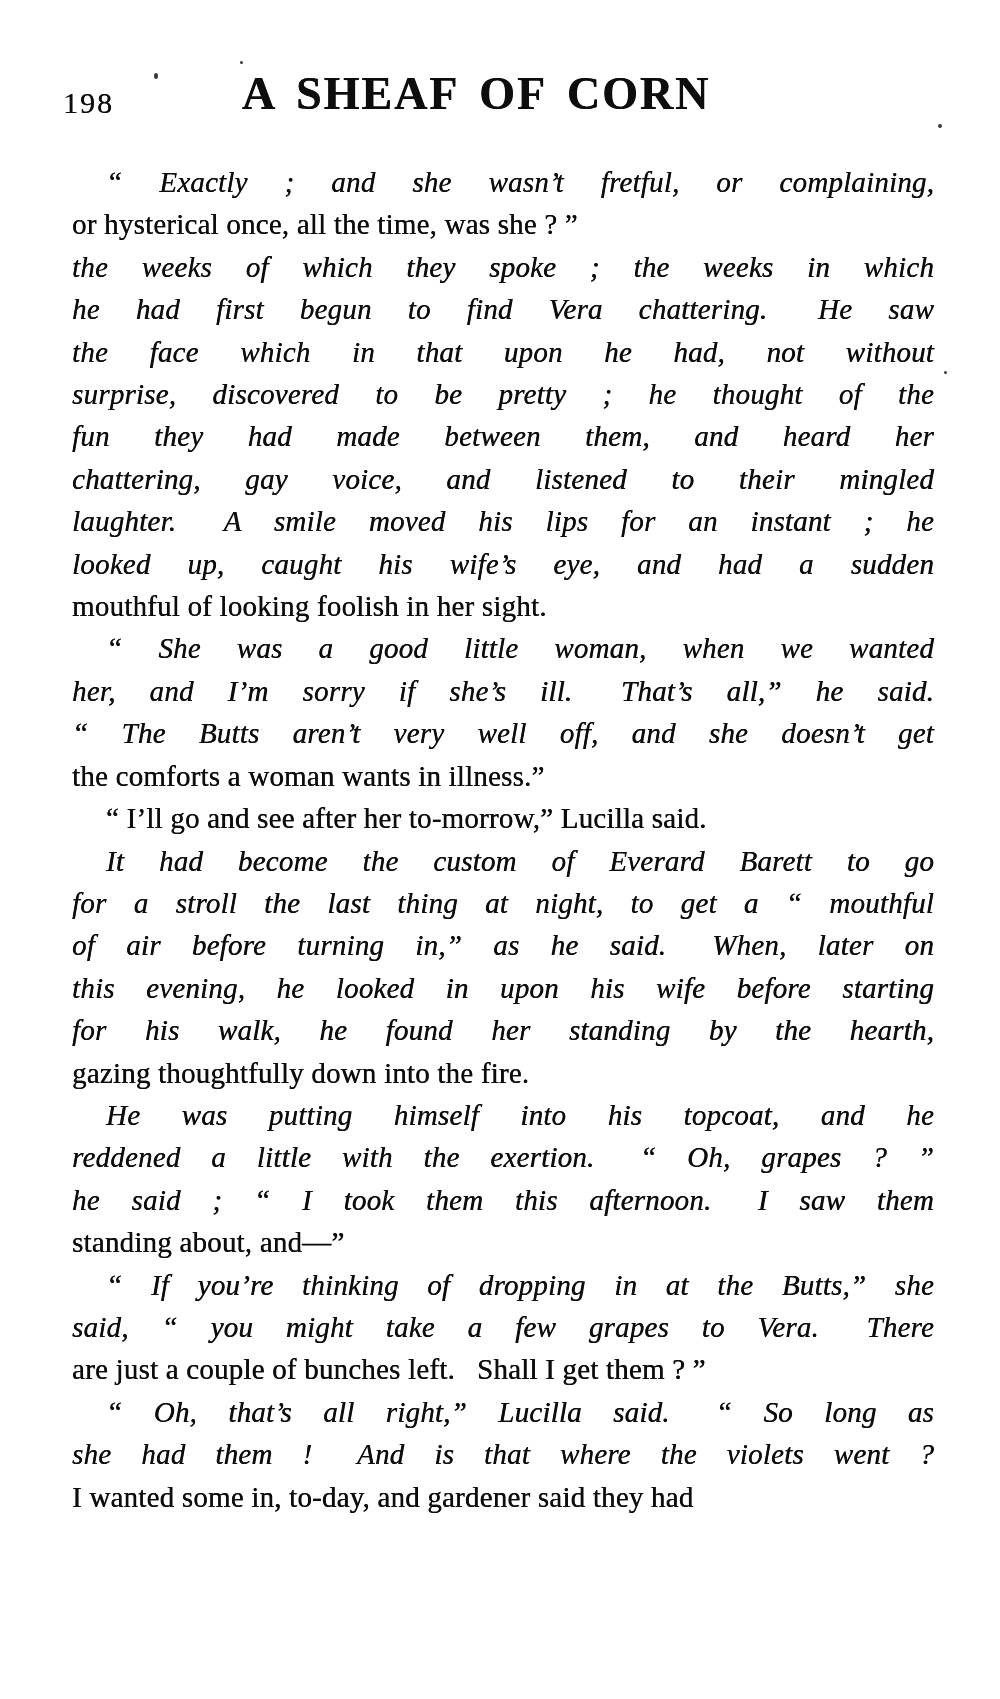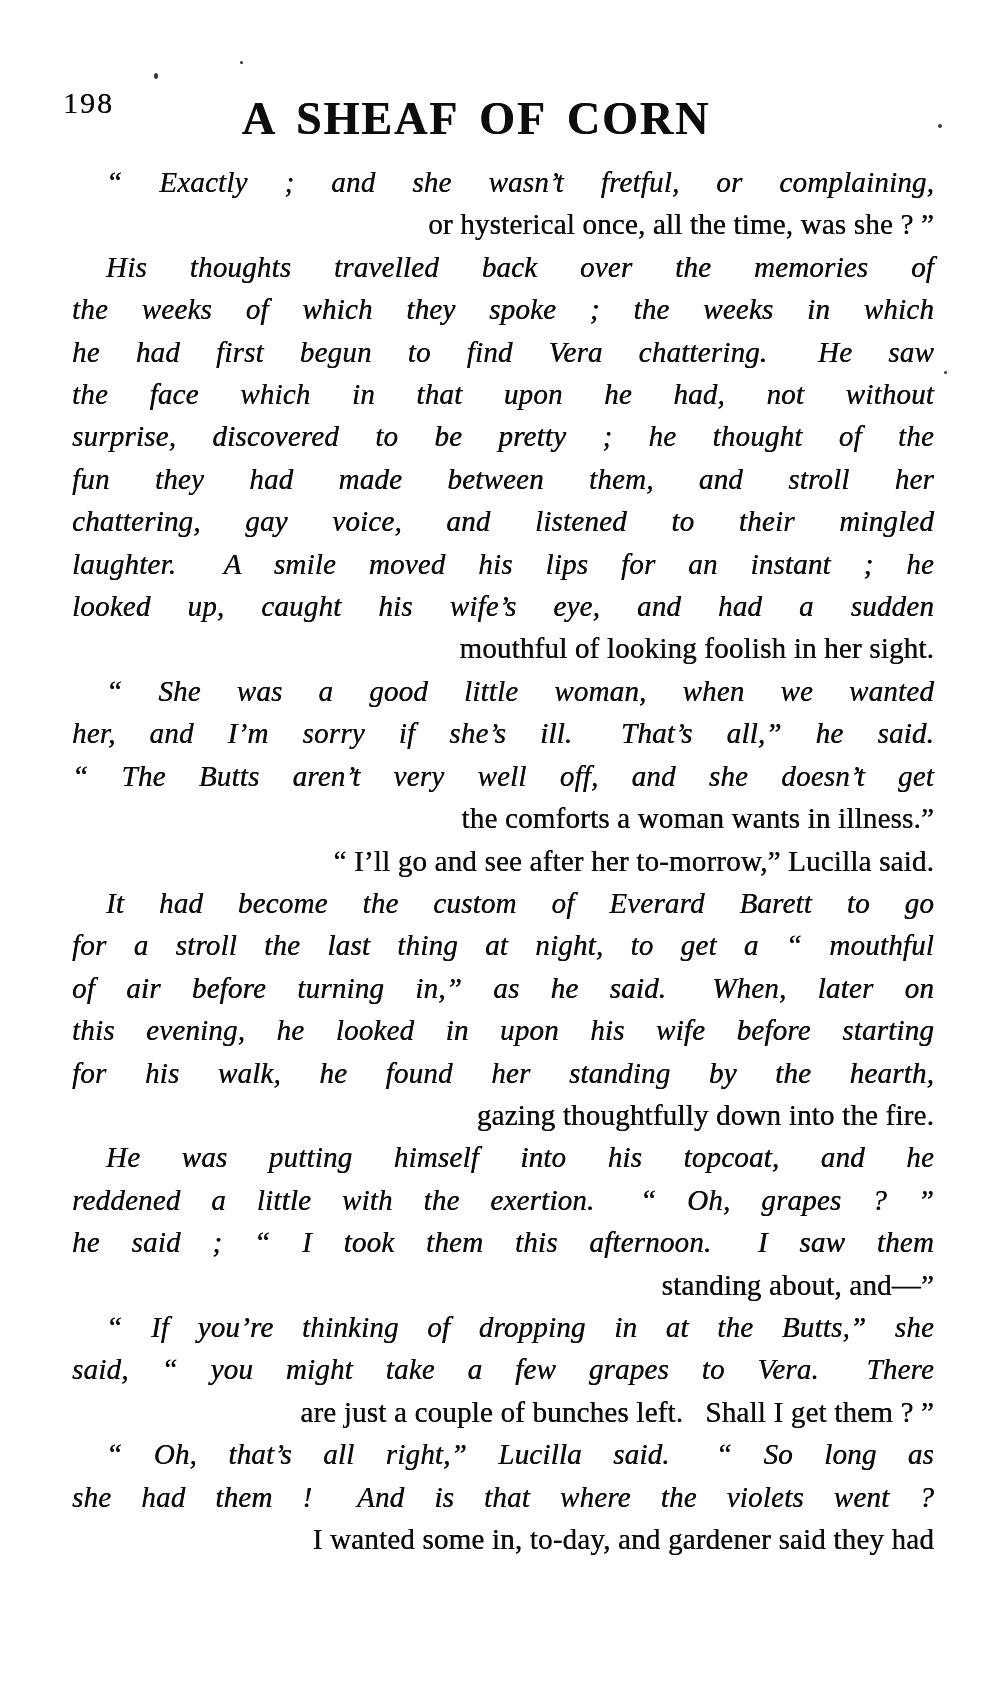--- a/index.html
+++ b/index.html
@@ -19,7 +19,7 @@
     text-shadow: 0.35px 0 0 currentColor;
   }
   .title {
-    position: absolute; left: 476px; top: 96px; transform: translateX(-50%);
+    position: absolute; left: 476px; top: 71px; transform: translateX(-50%);
     font-size: 46px; line-height: 1; font-weight: bold;
     letter-spacing: 2px; word-spacing: 8px; white-space: nowrap;
     text-shadow: 0.4px 0 0 currentColor;

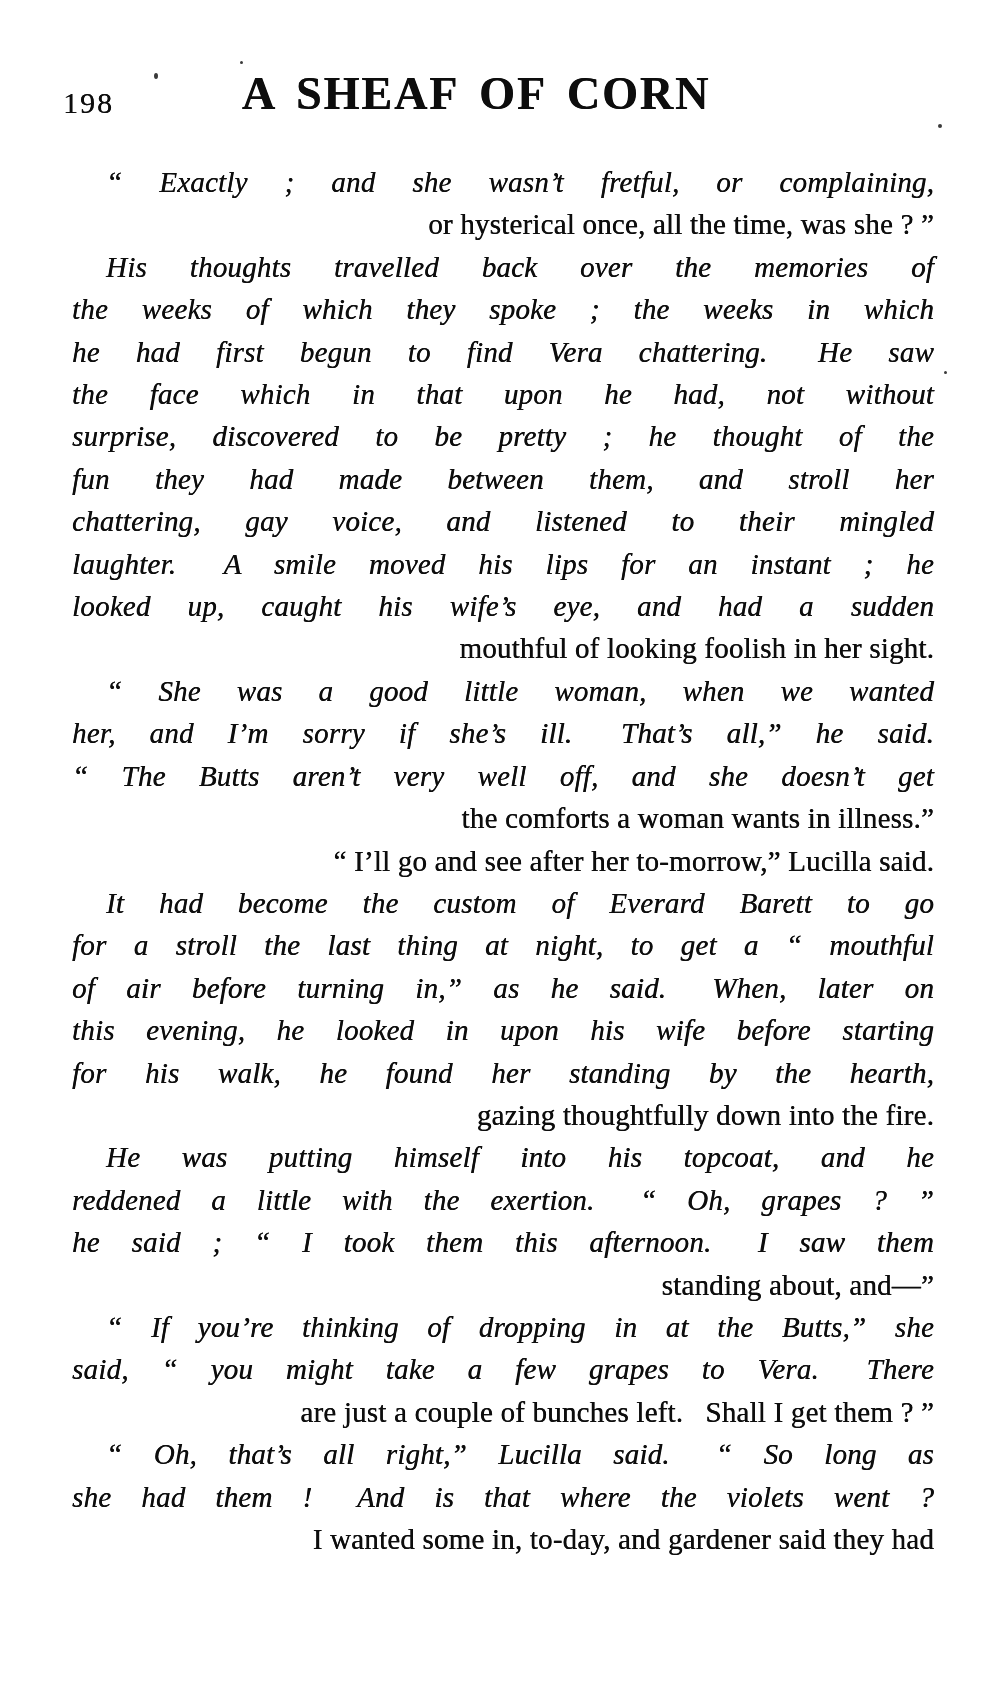--- a/index.html
+++ b/index.html
@@ -33,7 +33,7 @@
     font-size: 29px;
     line-height: 42.4px;
     letter-spacing: 0.2px;
-    text-align: right;
+    text-align: left;
     white-space: normal;
     text-shadow: 0.35px 0 0 currentColor;
   }

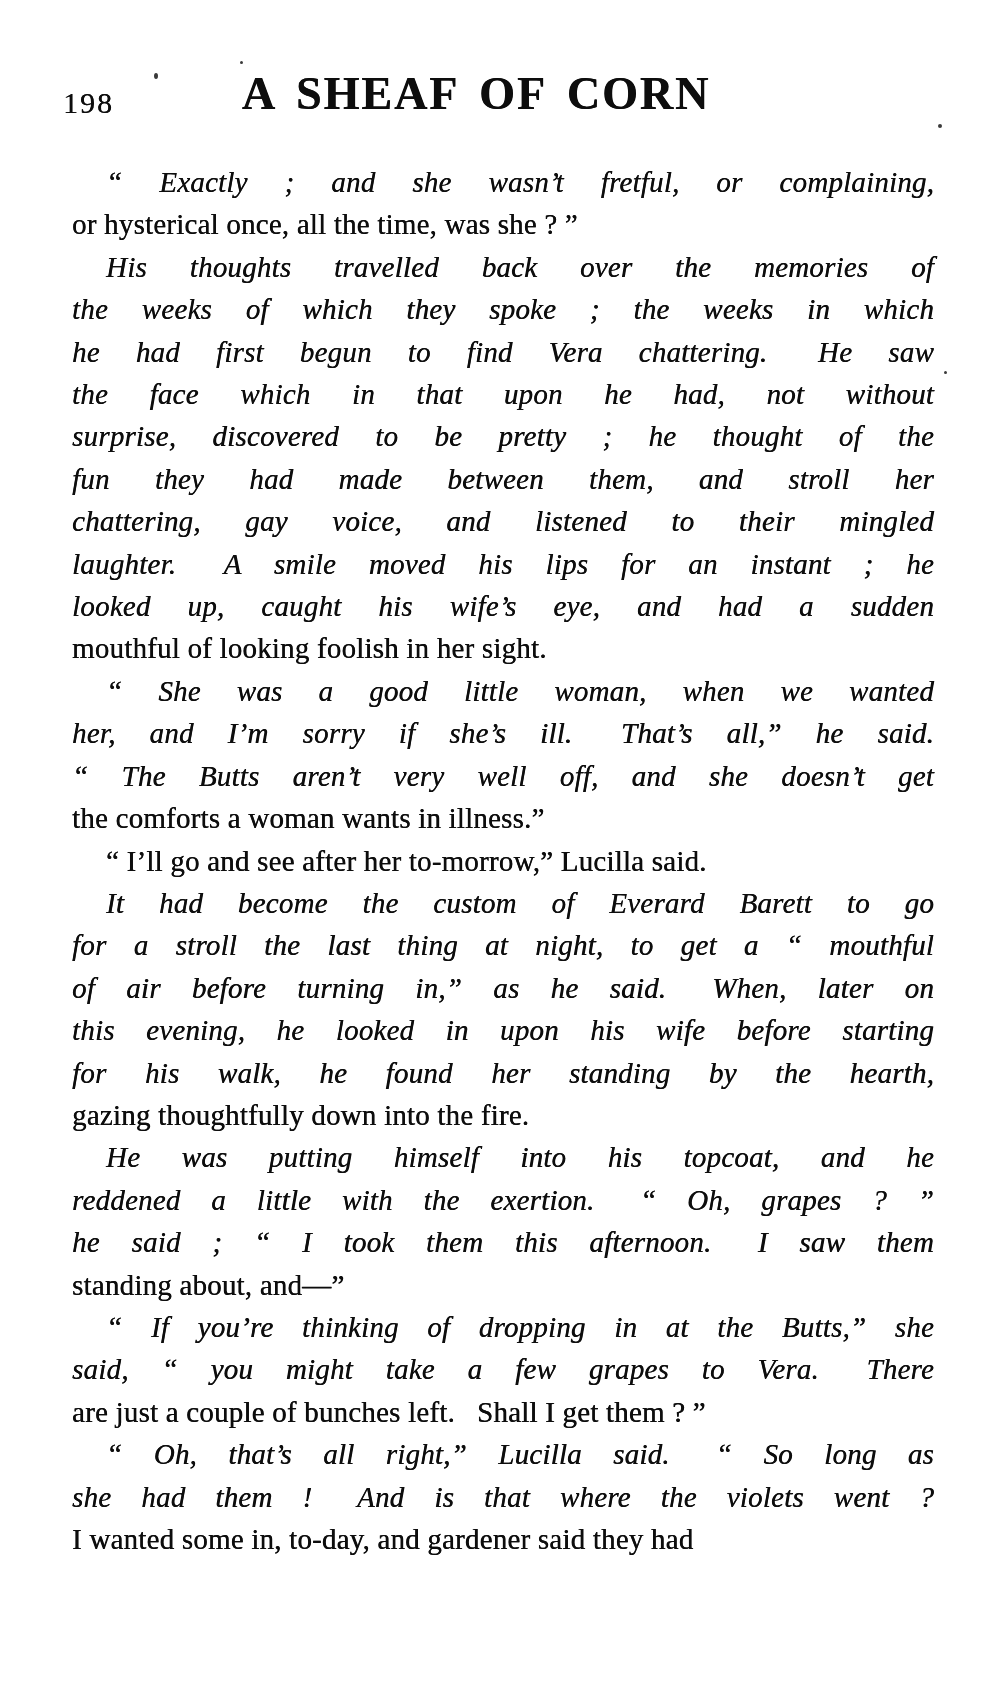--- a/index.html
+++ b/index.html
@@ -54,7 +54,6 @@
         <div class="line"><span>or hysterical once, all the time, was she ? ”</span></div>
       </div>
       <div class="para">
-        <div class="line indent stretch"><span>His thoughts travelled back over the memories of</span></div>
         <div class="line stretch"><span>the weeks of which they spoke ; the weeks in which</span></div>
         <div class="line stretch"><span>he had first begun to find Vera chattering.  He saw</span></div>
         <div class="line stretch"><span>the face which in that upon he had, not without</span></div>

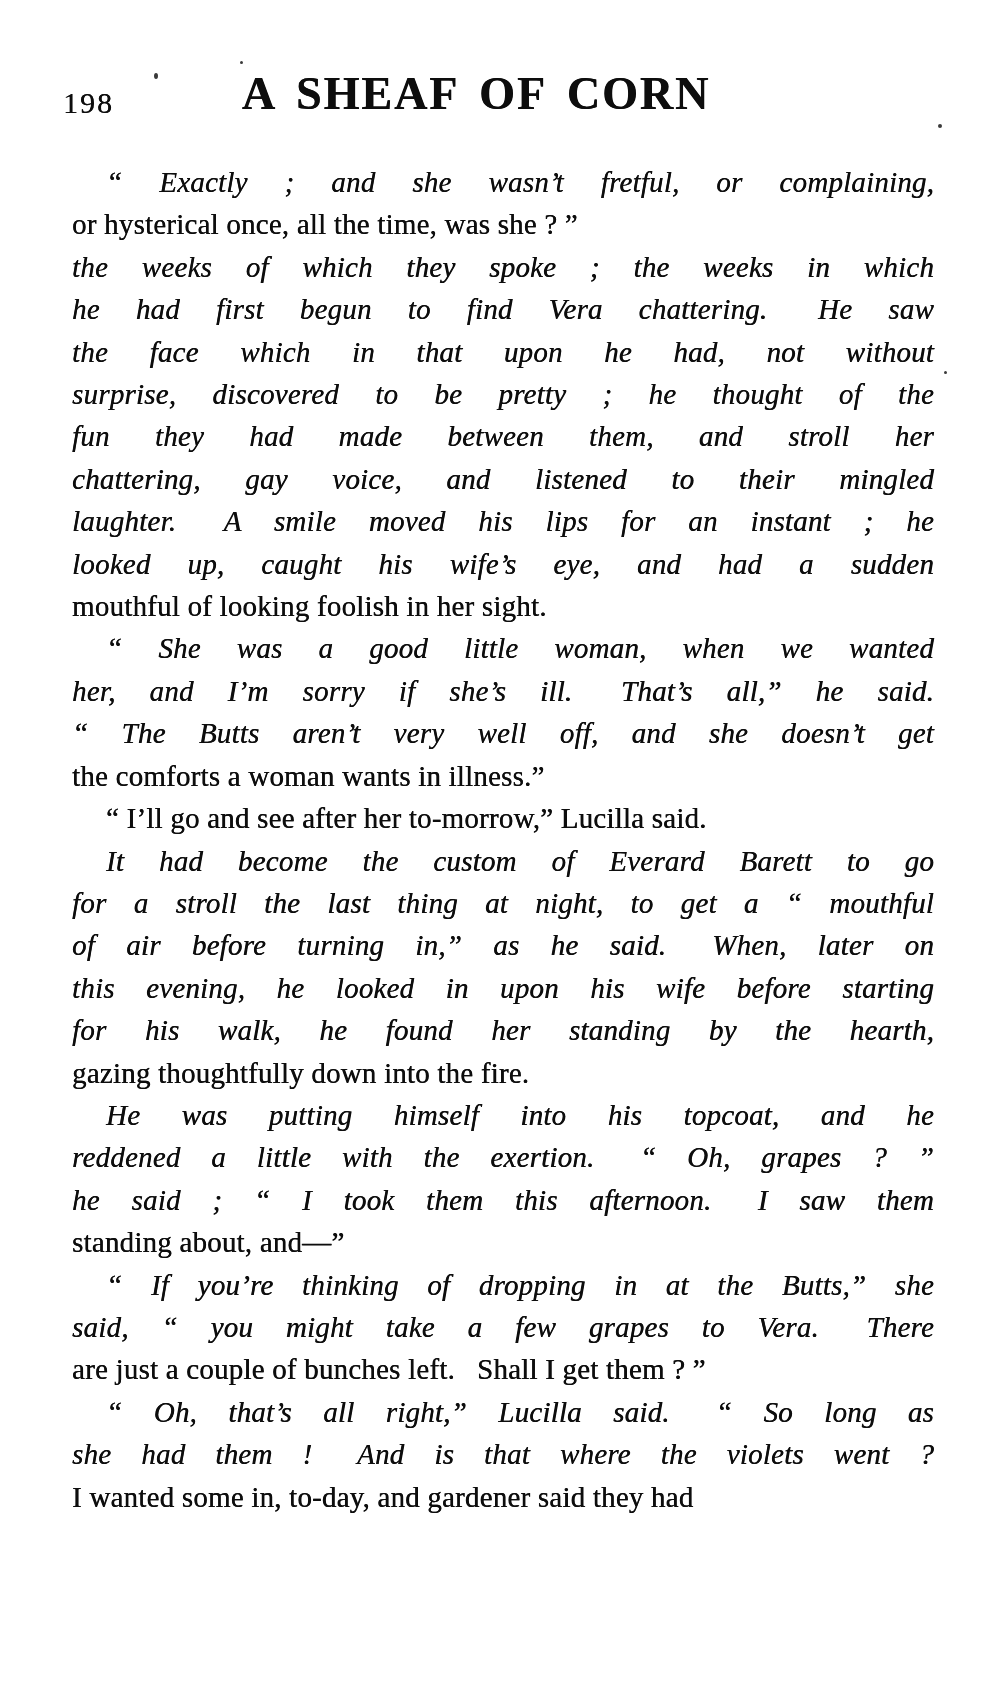--- a/index.html
+++ b/index.html
@@ -58,7 +58,7 @@
         <div class="line stretch"><span>he had first begun to find Vera chattering.  He saw</span></div>
         <div class="line stretch"><span>the face which in that upon he had, not without</span></div>
         <div class="line stretch"><span>surprise, discovered to be pretty ; he thought of the</span></div>
-        <div class="line stretch"><span>fun they had made between them, and stroll her</span></div>
+        <div class="line stretch"><span>fun they had made between them, and heard her</span></div>
         <div class="line stretch"><span>chattering, gay voice, and listened to their mingled</span></div>
         <div class="line stretch"><span>laughter.  A smile moved his lips for an instant ; he</span></div>
         <div class="line stretch"><span>looked up, caught his wife’s eye, and had a sudden</span></div>

